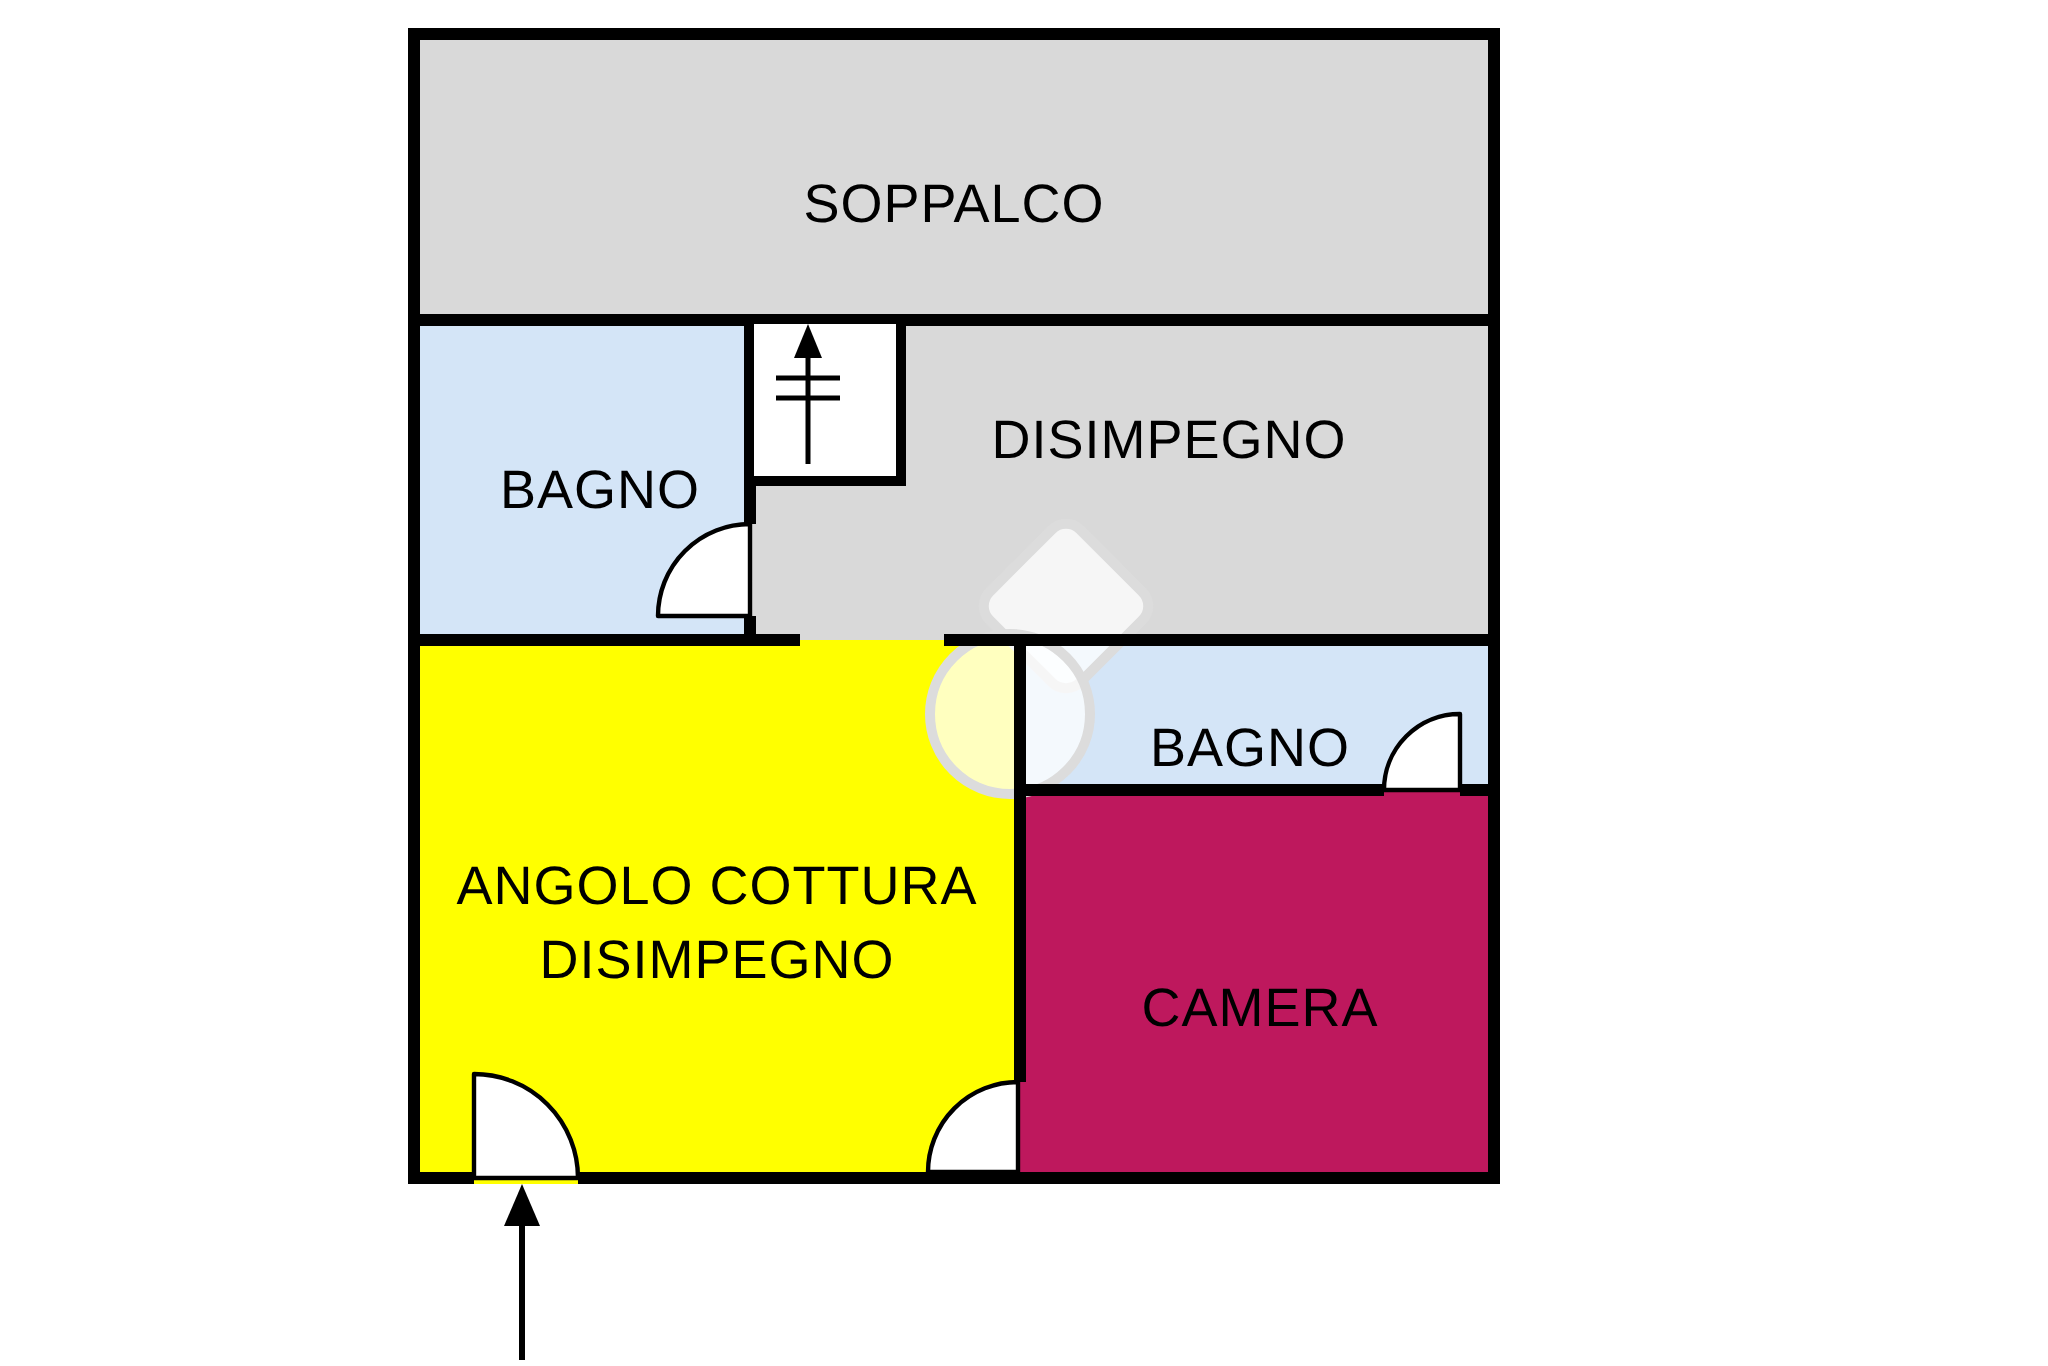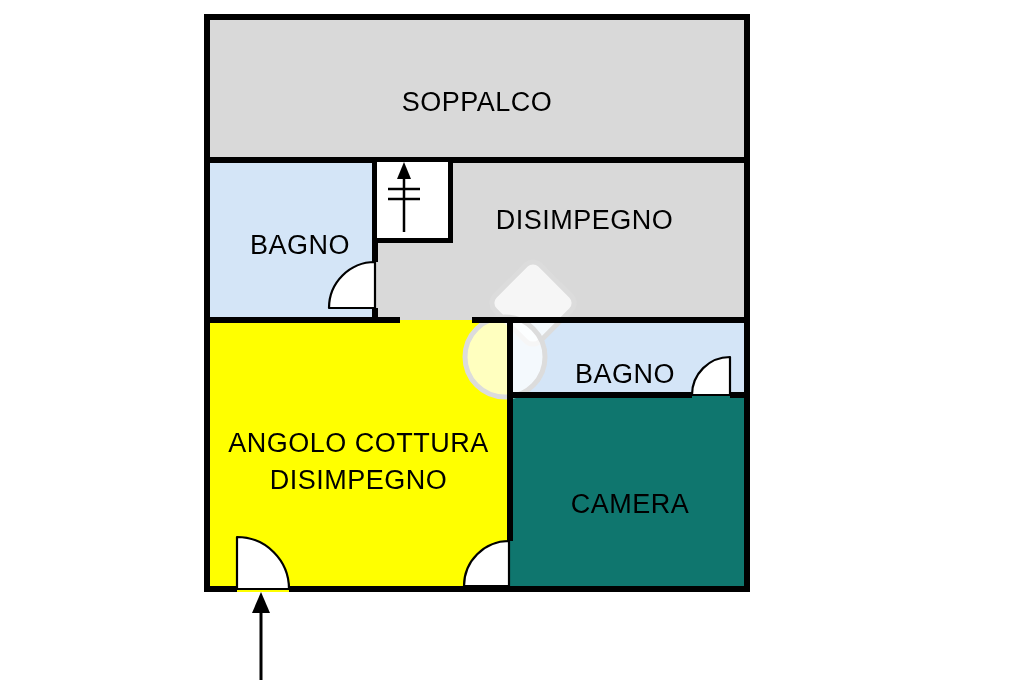--- a/index.html
+++ b/index.html
@@ -72,7 +72,7 @@
     <span class="room-label nudge-bagno2">BAGNO</span>
   </div>
 
-  <div class="room" style="left: 510px; top: 395px; width: 240px; height: 197px; background-color: #0f766e;">
+  <div class="room" style="left: 510px; top: 395px; width: 240px; height: 197px; background-color: #be185d;">
     <span class="room-label nudge-camera">CAMERA</span>
   </div>
 

